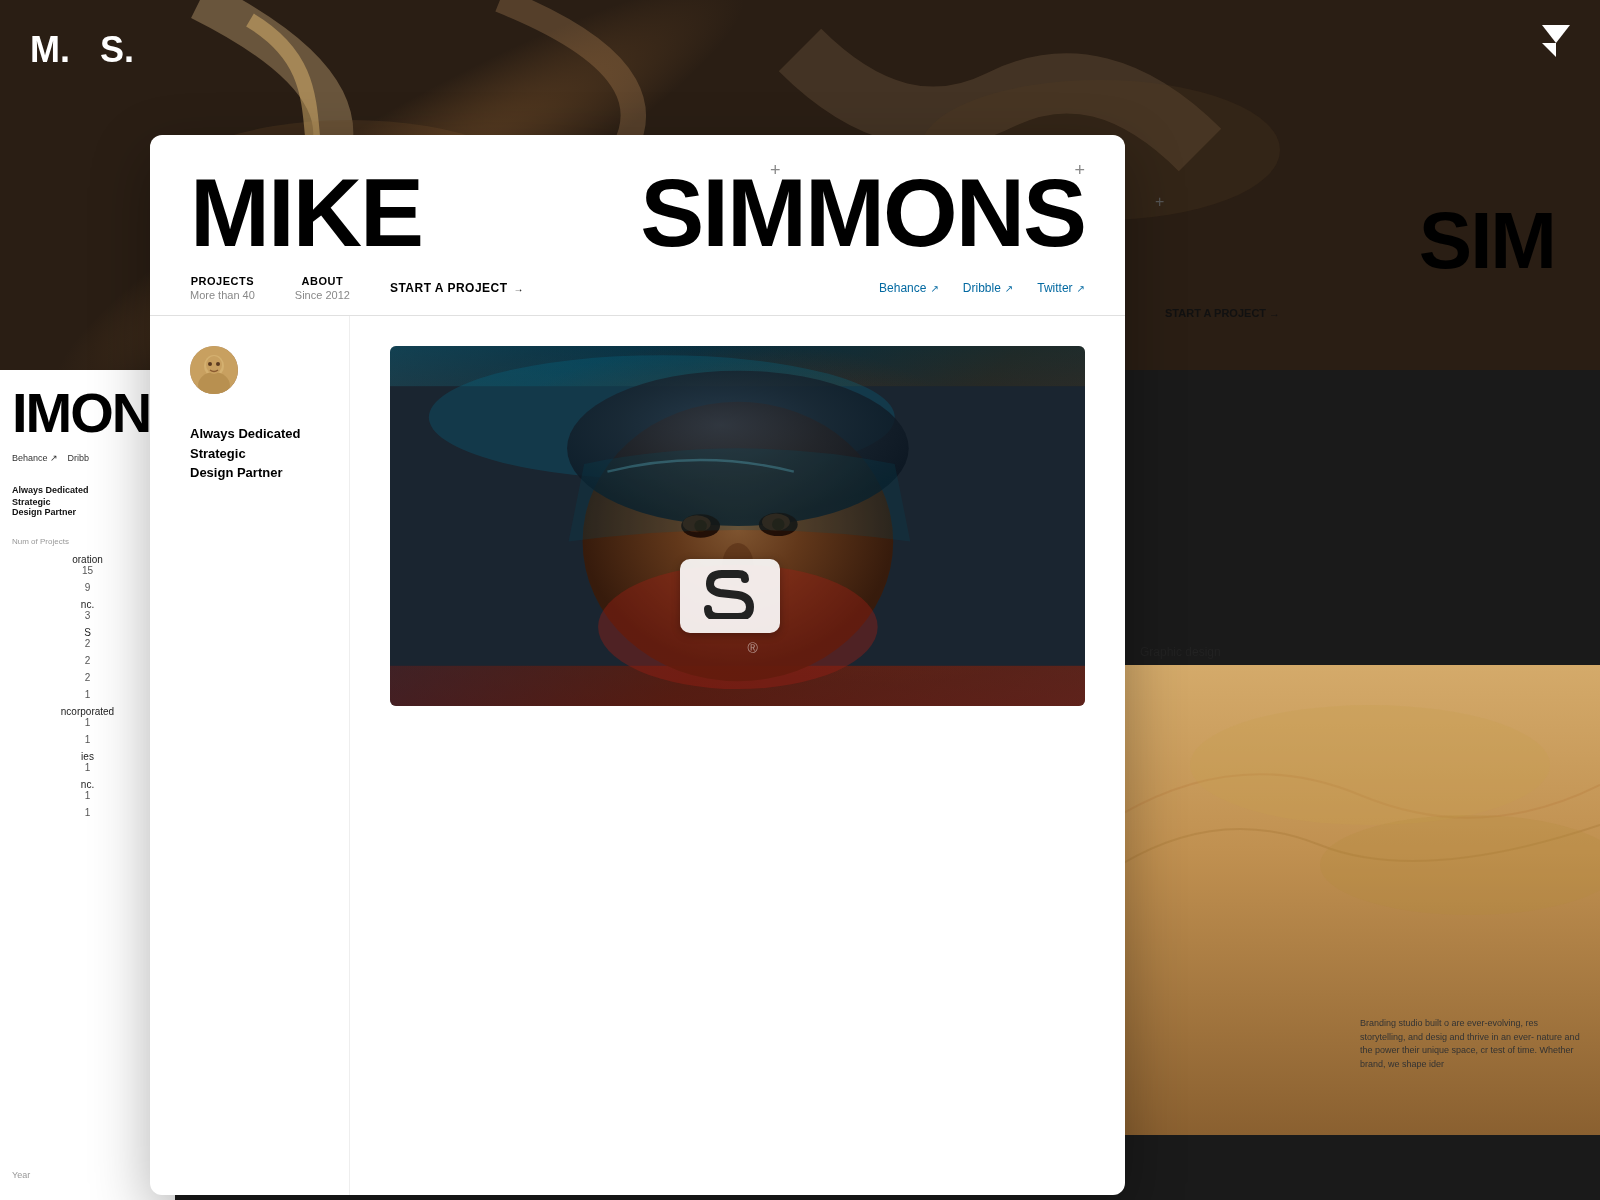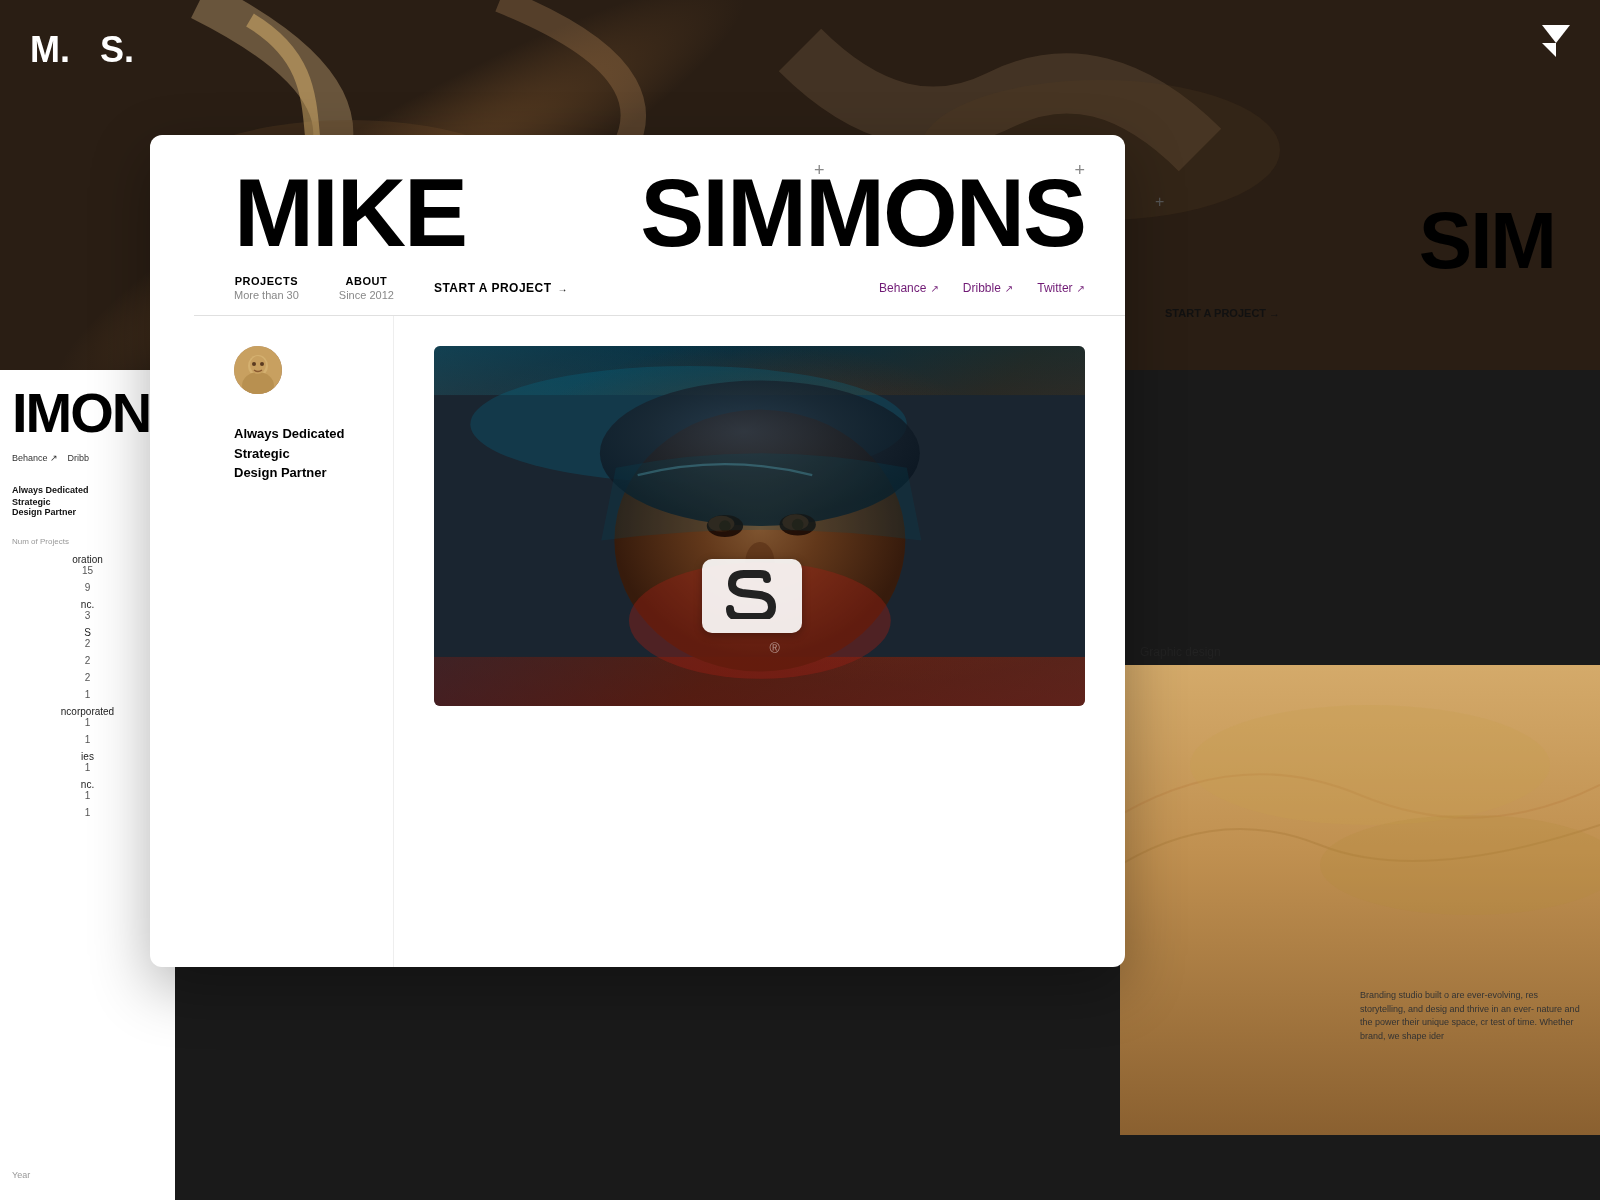--- a/index.html
+++ b/index.html
@@ -81,13 +81,12 @@
       top: 135px;
       left: 150px;
       width: 975px;
-      height: 832px;
+      height: 1060px;
       background: #ffffff;
       border-radius: 12px;
       z-index: 5;
       overflow: hidden;
       box-shadow: 0 20px 60px rgba(0,0,0,0.3);
-      padding-left: 44px;
     }
 
     .card-header {

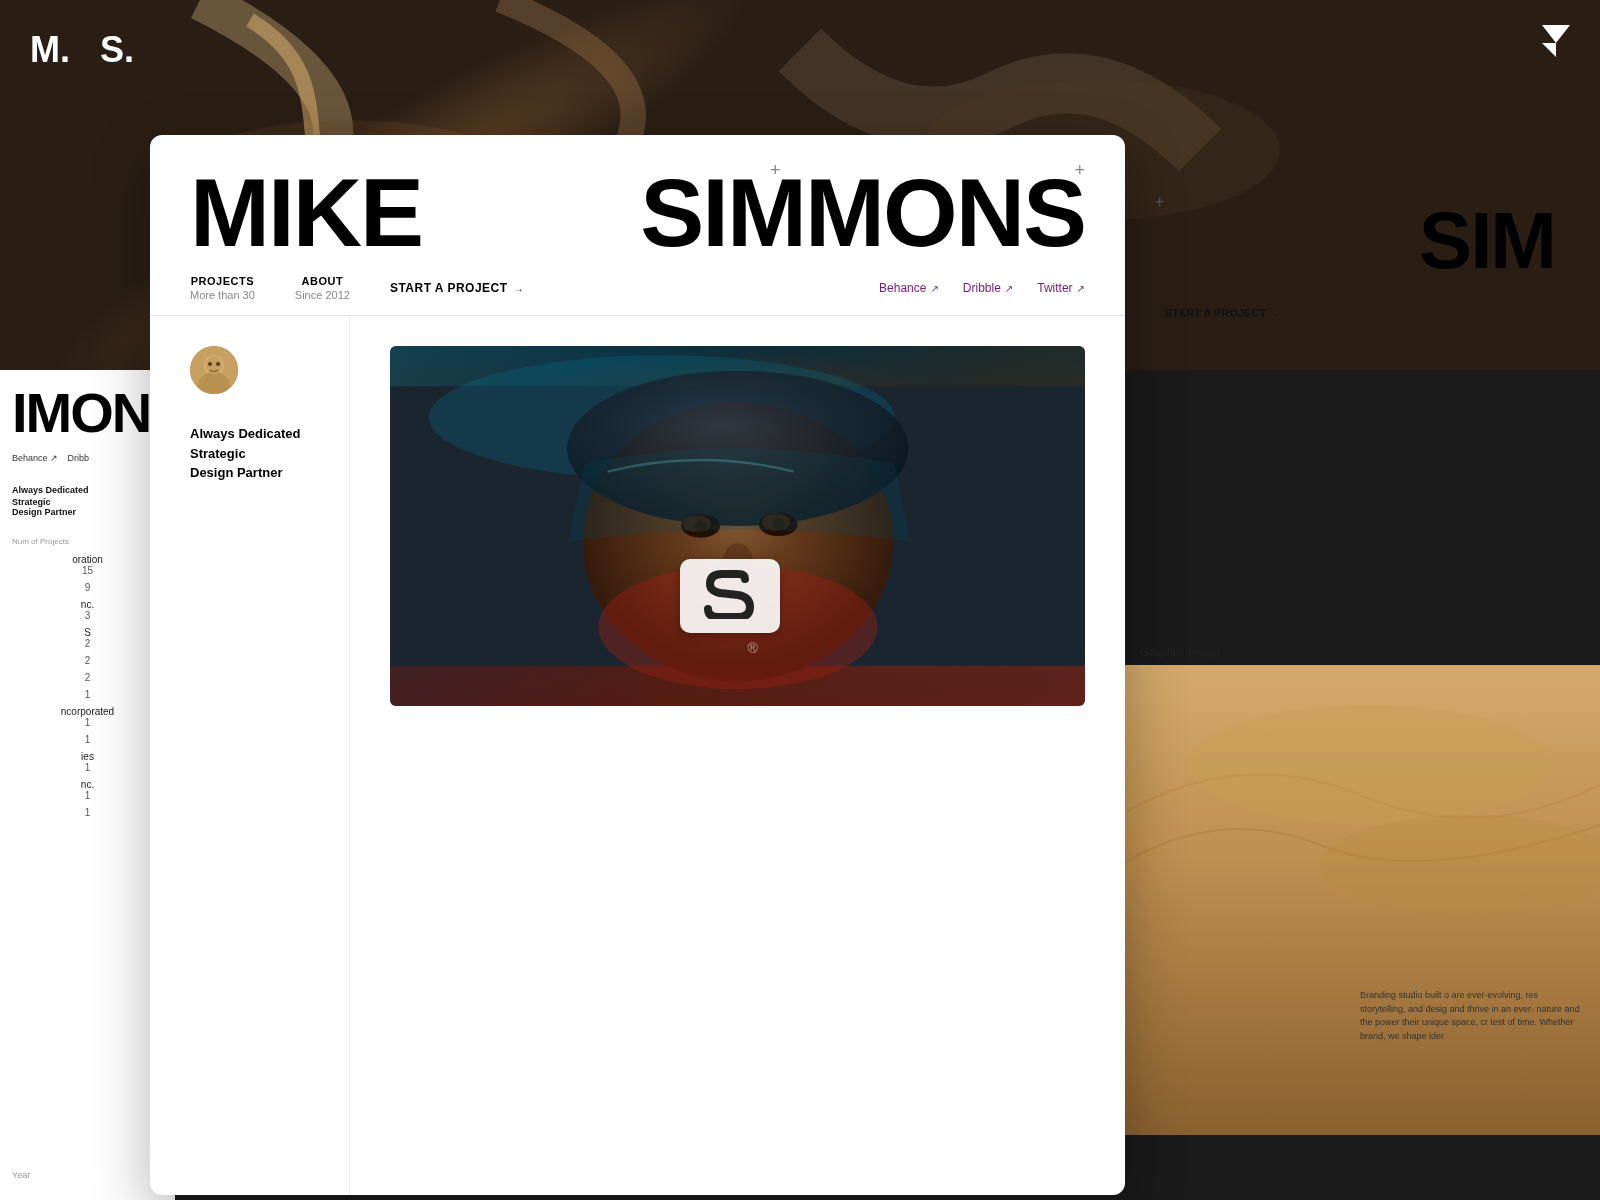--- a/index.html
+++ b/index.html
@@ -606,7 +606,7 @@
     <div class="nav-bar">
       <div class="nav-item">
         <span class="nav-item-label">PROJECTS</span>
-        <span class="nav-item-sub">More than 30</span>
+        <span class="nav-item-sub">More than 40</span>
       </div>
       <div class="nav-item">
         <span class="nav-item-label">ABOUT</span>

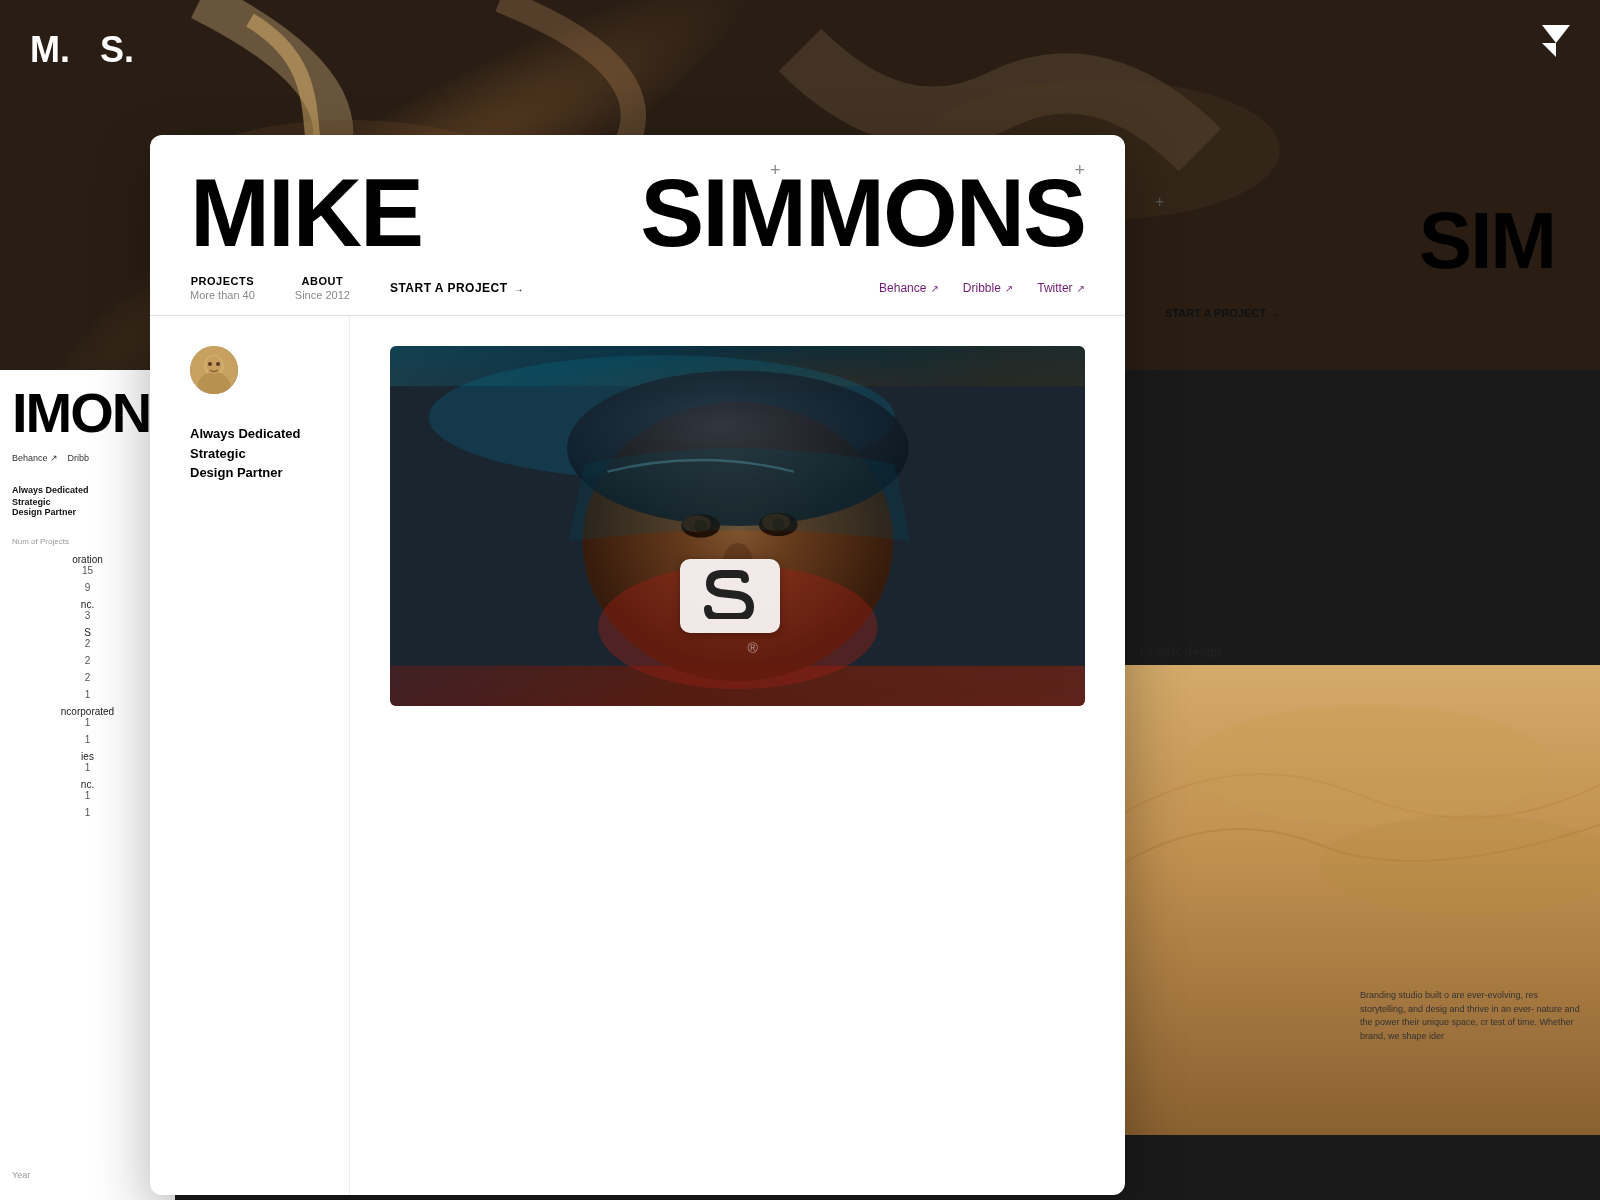--- a/index.html
+++ b/index.html
@@ -189,7 +189,7 @@
 
     .nav-link {
       font-size: 12px;
-      color: #701a75;
+      color: #0369a1;
       cursor: pointer;
       display: flex;
       align-items: center;

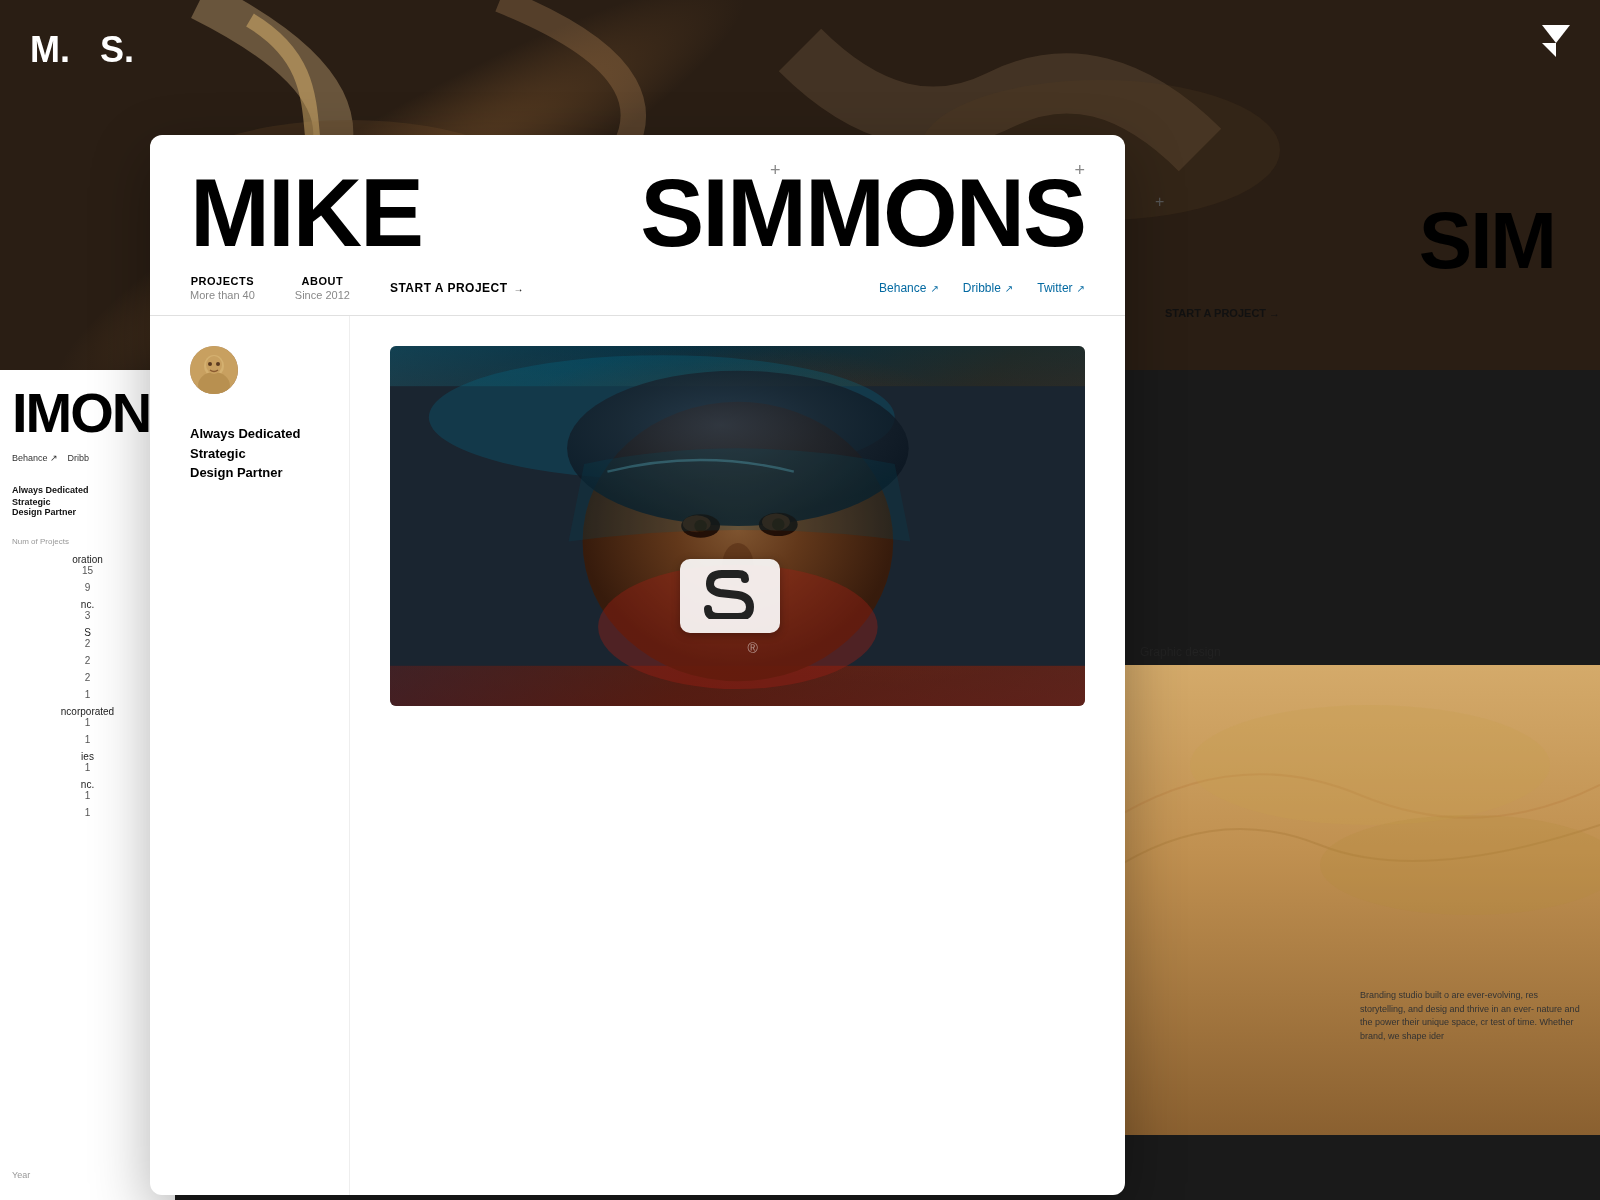--- a/index.html
+++ b/index.html
@@ -382,7 +382,7 @@
 
     .right-branding-text {
       position: absolute;
-      bottom: 92px; right: 20px;
+      bottom: 64px; right: 20px;
       width: 220px;
       font-size: 9px;
       color: #333;

